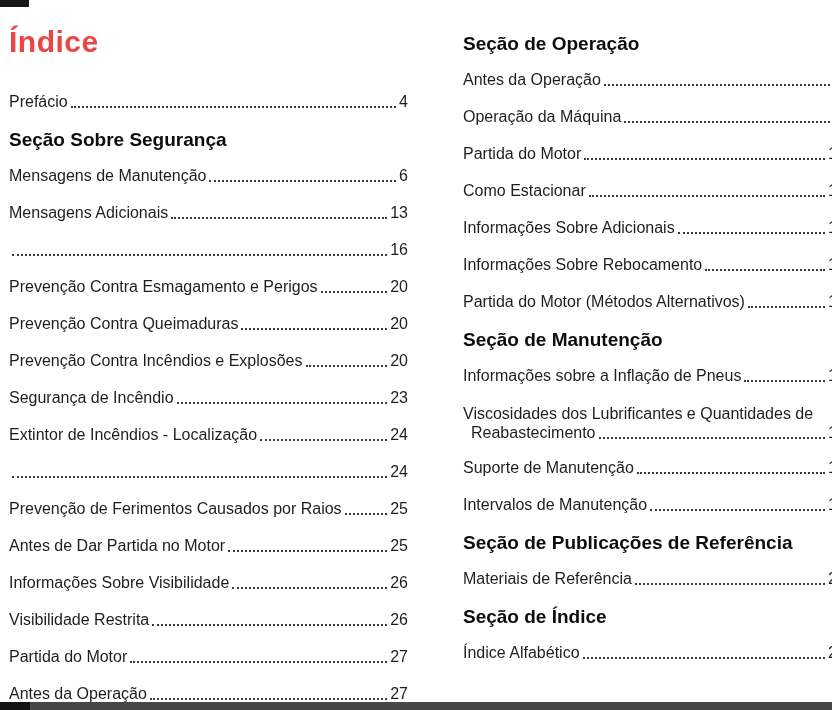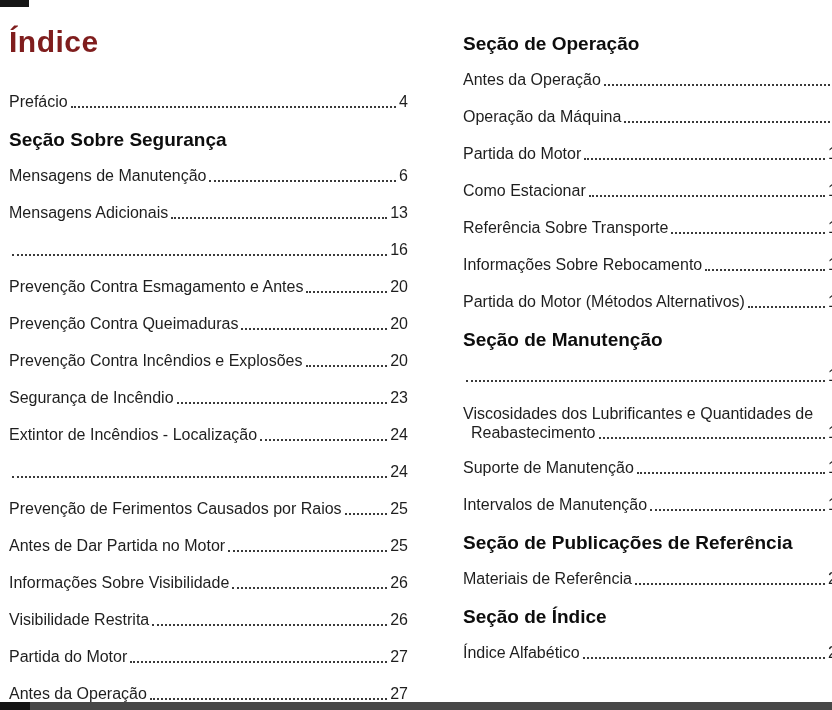--- a/index.html
+++ b/index.html
@@ -24,7 +24,7 @@
   .col-right-inner { width:374px; padding-top:30px; }
 
   .title {
-    font-size:30px; font-weight:bold; color:#7f1d1d;
+    font-size:30px; font-weight:bold; color:#ef4444;
     line-height:36px; margin:0 0 33px 0; letter-spacing:0.5px;
   }
 

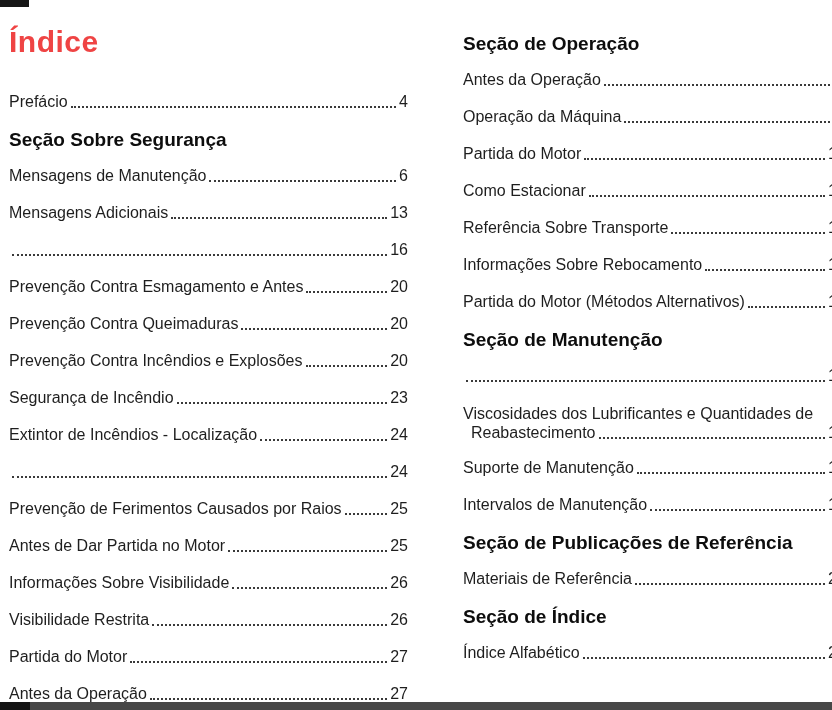--- a/index.html
+++ b/index.html
@@ -166,7 +166,7 @@
           <span class="pg">1</span>
         </div>
         <div class="toc-row">
-          <span class="lbl">Referência Sobre Transporte</span>
+          <span class="lbl">Informações Sobre Adicionais</span>
           <span class="dots"></span>
           <span class="pg">1</span>
         </div>

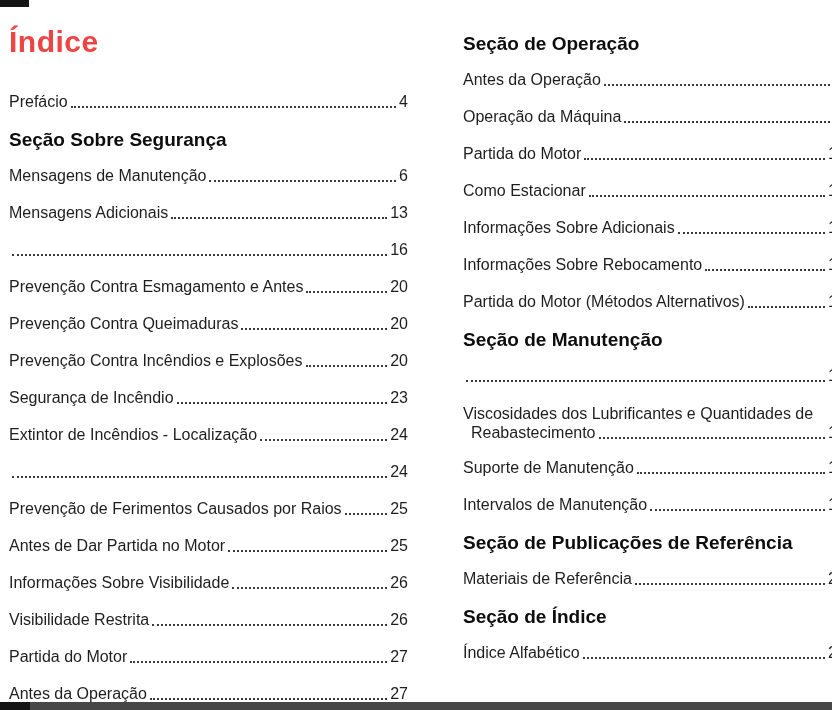--- a/index.html
+++ b/index.html
@@ -83,7 +83,7 @@
           <span class="pg">16</span>
         </div>
         <div class="toc-row">
-          <span class="lbl">Prevenção Contra Esmagamento e Antes</span>
+          <span class="lbl">Prevenção Contra Esmagamento e Perigos</span>
           <span class="dots"></span>
           <span class="pg">20</span>
         </div>

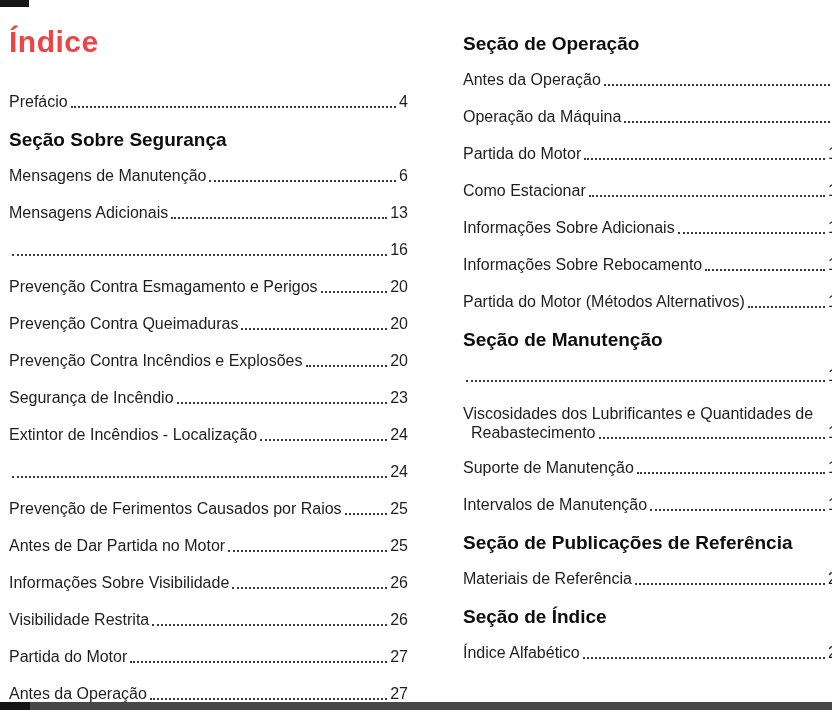--- a/index.html
+++ b/index.html
@@ -182,6 +182,7 @@
         </div>
         <div class="toc-heading">Seção de Manutenção</div>
         <div class="toc-row">
+          <span class="lbl">Informações sobre a Inflação de Pneus</span>
           <span class="dots"></span>
           <span class="pg">1</span>
         </div>

